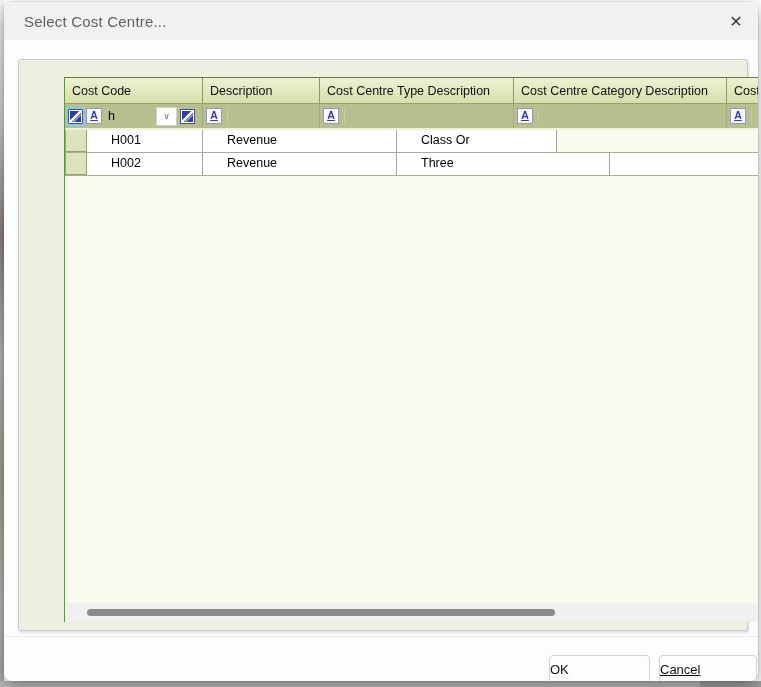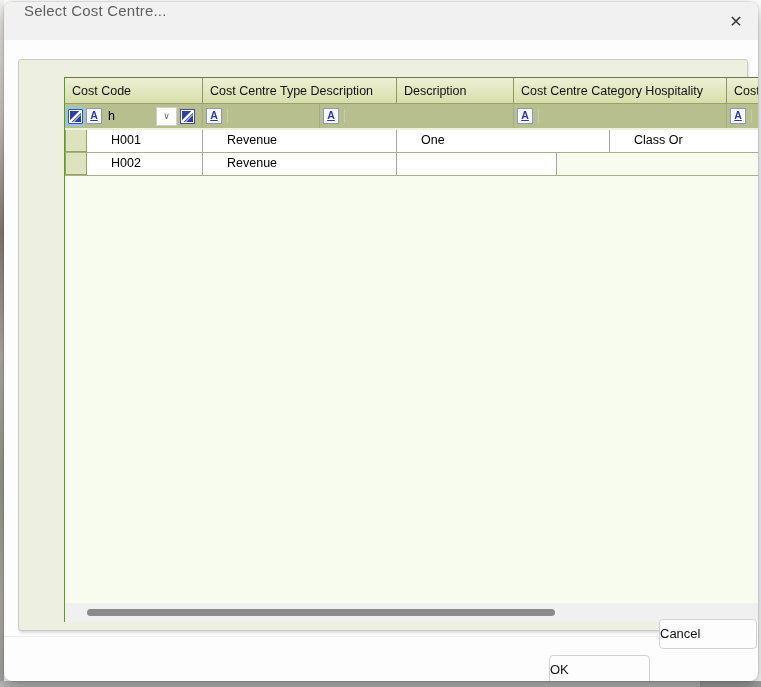--- a/index.html
+++ b/index.html
@@ -16,7 +16,7 @@
     box-shadow:0 6px 18px rgba(0,0,0,.35), 0 0 0 1px rgba(0,0,0,.07); }
 
   .titlebar { position:absolute; left:0; top:0; width:100%; height:38px;
-    background:#f1f1f1; border-radius:8px 8px 0 0; display:flex; align-items:flex-start; }
+    background:#f1f1f1; border-radius:8px 8px 0 0; display:flex; align-items:center; }
   .title { margin-left:20px; font-size:15px; color:#5f5f5f; letter-spacing:.2px; }
   .close-btn { position:absolute; right:10px; top:8px; width:24px; height:22px;
     display:flex; align-items:center; justify-content:center;

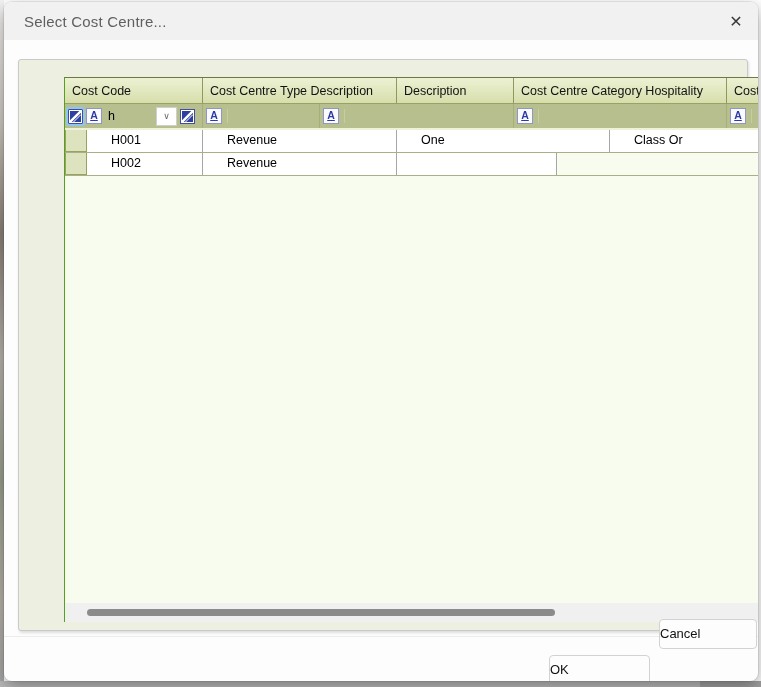--- a/index.html
+++ b/index.html
@@ -96,8 +96,8 @@
 
         <div class="hrow">
           <div class="hcell c0">Cost Code</div>
+          <div class="hcell c1">Description</div>
           <div class="hcell c2">Cost Centre Type Description</div>
-          <div class="hcell c1">Description</div>
           <div class="hcell c3">Cost Centre Category Hospitality</div>
           <div class="hcell c4">Cost Cen</div>
         </div>

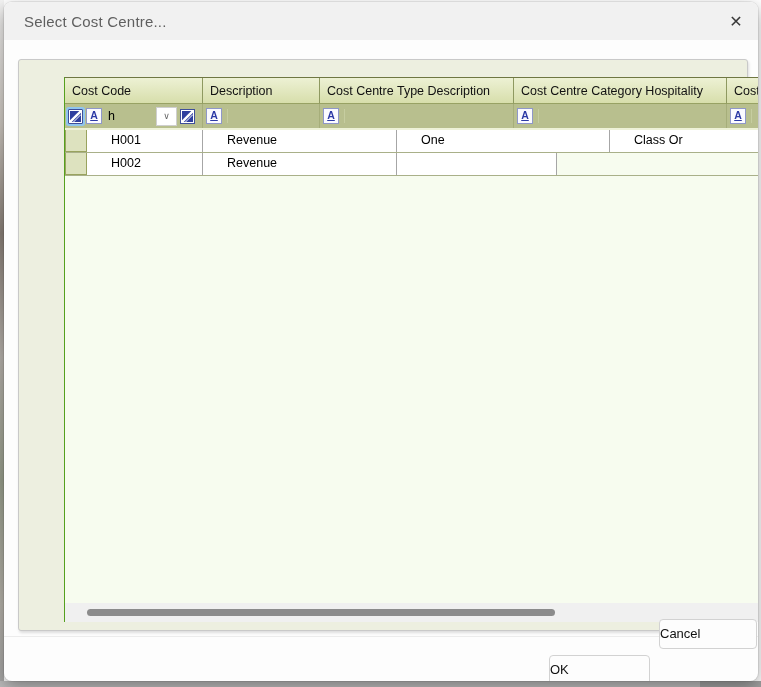--- a/index.html
+++ b/index.html
@@ -98,7 +98,7 @@
           <div class="hcell c0">Cost Code</div>
           <div class="hcell c1">Description</div>
           <div class="hcell c2">Cost Centre Type Description</div>
-          <div class="hcell c3">Cost Centre Category Hospitality</div>
+          <div class="hcell c3">Cost Centre Category Description</div>
           <div class="hcell c4">Cost Cen</div>
         </div>
 

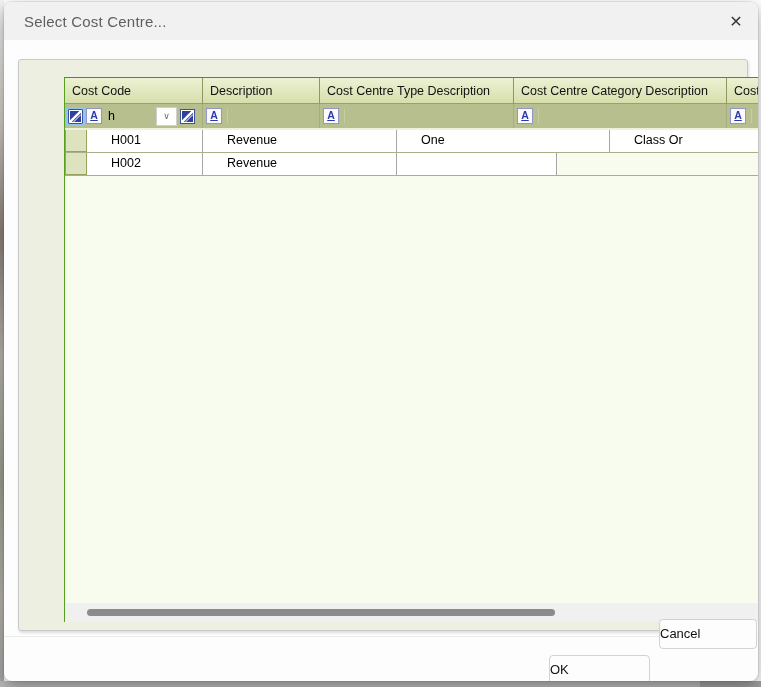--- a/index.html
+++ b/index.html
@@ -144,7 +144,6 @@
           <div class="selcell"></div>
           <div class="dcell dc0">H001</div>
           <div class="dcell c2">Revenue</div>
-          <div class="dcell c3">One</div>
           <div class="dcell c4">Class Or</div>
         </div>
 

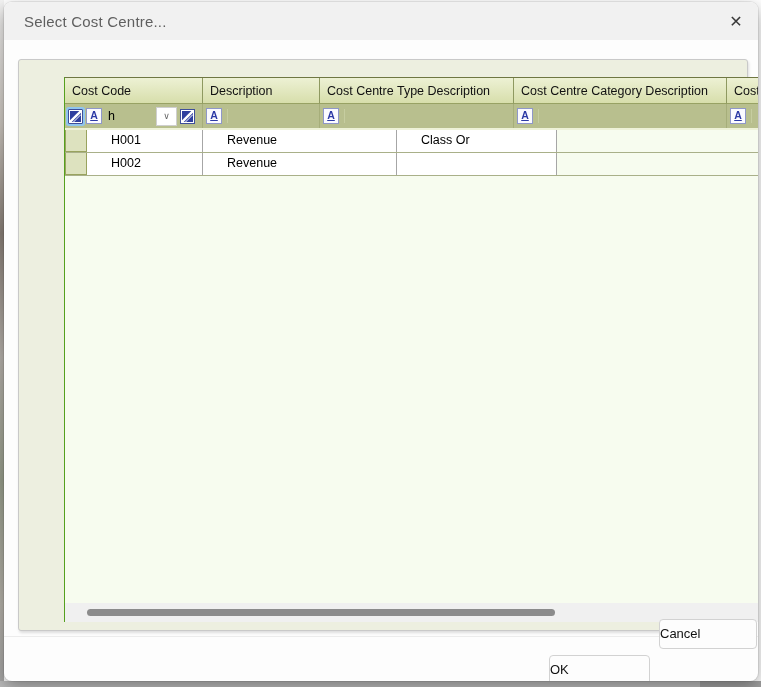--- a/index.html
+++ b/index.html
@@ -151,6 +151,7 @@
           <div class="selcell"></div>
           <div class="dcell dc0">H002</div>
           <div class="dcell c2">Revenue</div>
+          <div class="dcell c3">Three</div>
           <div class="dcell c4"></div>
         </div>
 

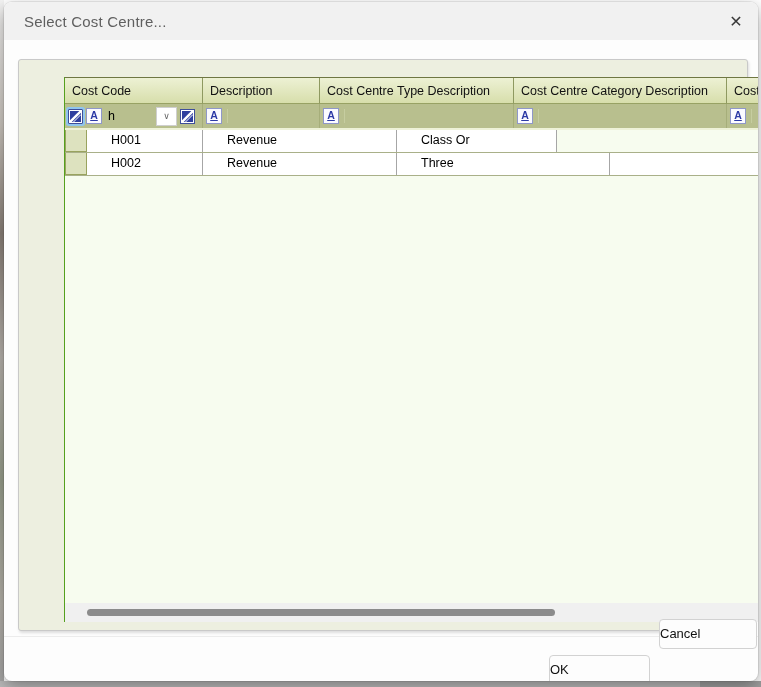--- a/index.html
+++ b/index.html
@@ -74,7 +74,7 @@
     border-radius:4px; font-size:13px; color:#111; 
     padding-top:6px; cursor:pointer; font-family:"Liberation Sans", sans-serif; }
   .btn-ok { left:545px; top:653px; width:101px; }
-  .btn-cancel { left:655px; top:617px; width:98px; }
+  .btn-cancel { left:655px; top:653px; width:98px;text-decoration:underline; }
 </style>
 </head>
 <body>

